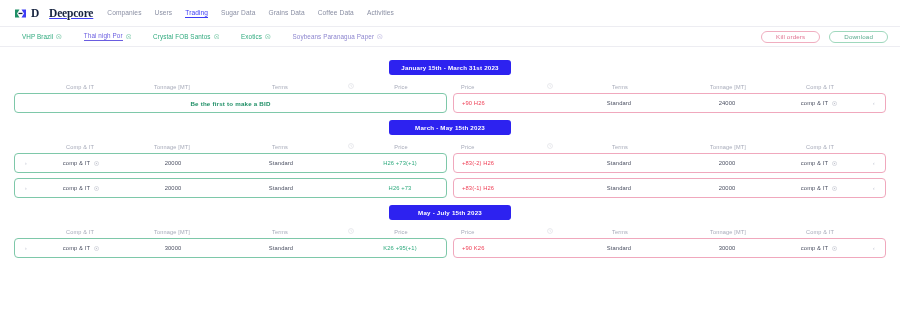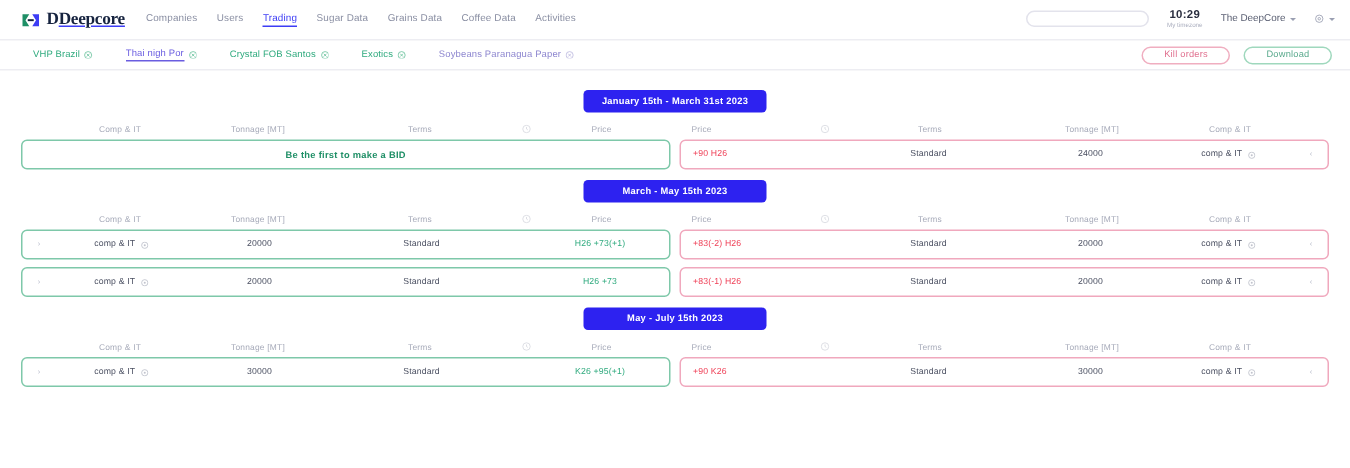--- a/index.html
+++ b/index.html
@@ -31,6 +31,7 @@
     text-decoration: underline;
     text-decoration-color: #3d3df5;
     text-underline-offset: 1px;
+    margin-left: 10px;
   }
   .mainmenu { display: flex; align-items: center; gap: 13px; }
   .mainmenu a {

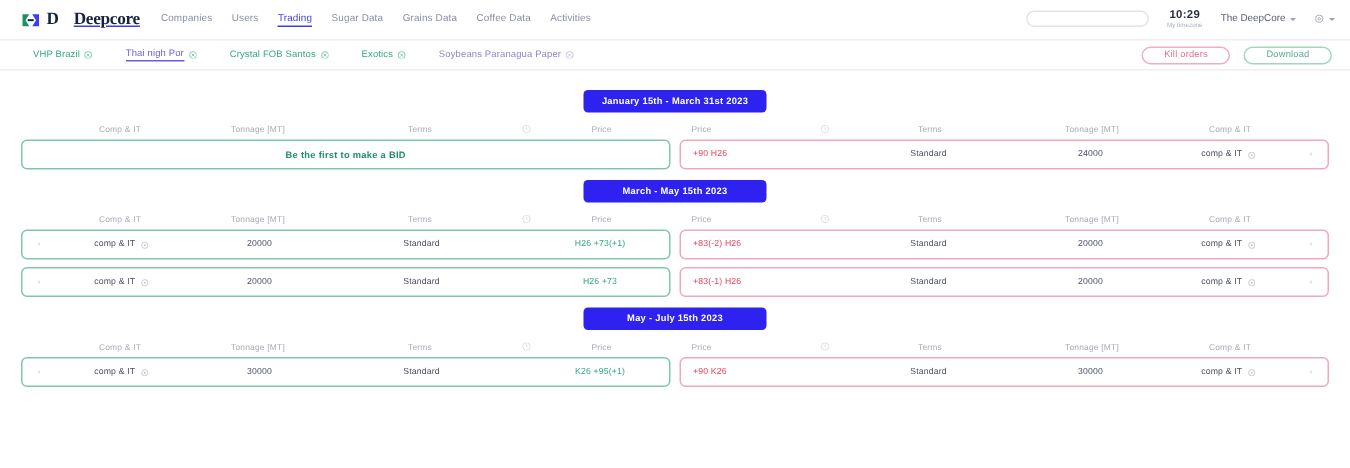--- a/index.html
+++ b/index.html
@@ -153,24 +153,6 @@
     <a href="#">Activities</a>
   </nav>
 
-  <div class="topnav-right">
-    <input class="searchbox" type="text" placeholder="" style="">
-    <div class="clock">
-      <div class="time">10:29</div>
-      <div class="tz">My timezone</div>
-    </div>
-    <div class="org">
-      <span>The DeepCore</span>
-      <span class="caret"></span>
-    </div>
-    <div class="gear-wrap">
-      <svg width="7" height="7" viewBox="0 0 20 20">
-        <circle cx="10" cy="10" r="7" fill="none" stroke="#9a9fb2" stroke-width="1.6"></circle>
-        <circle cx="10" cy="10" r="2.4" fill="none" stroke="#9a9fb2" stroke-width="1.6"></circle>
-      </svg>
-      <span class="caret"></span>
-    </div>
-  </div>
 </div>
 
 <div class="subnav">

